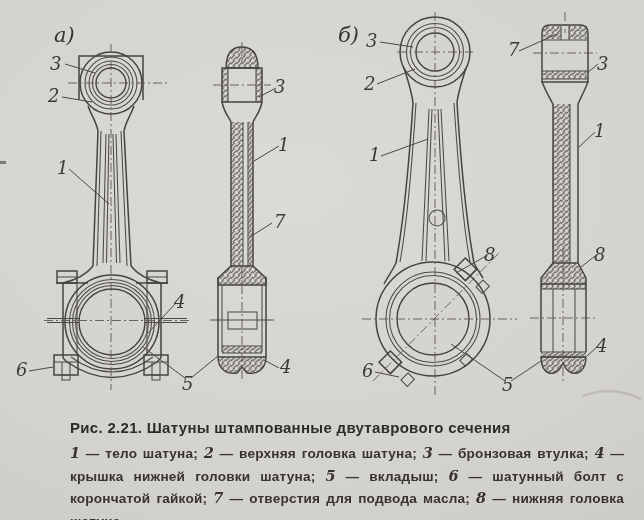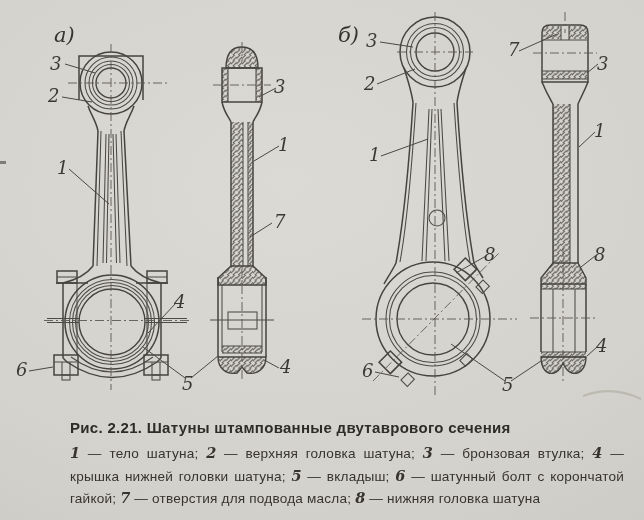--- a/index.html
+++ b/index.html
@@ -22,7 +22,7 @@
   .caption-title{font-weight:700;font-size:15px;letter-spacing:.3px;margin:0 0 7px 0;color:#2e2c27;}
   .caption-legend{font-size:13.6px;line-height:22.5px;text-align:justify;margin:0;color:#37342e;}
   .caption-legend .lnum{font:italic 14.5px "DejaVu Serif", serif;font-weight:600;}
-  .caption-legend .ltext{letter-spacing:.2px;}
+  .caption-legend .ltext{letter-spacing:.2px;font-weight:bold;}
 </style>
 </head>
 <body>

